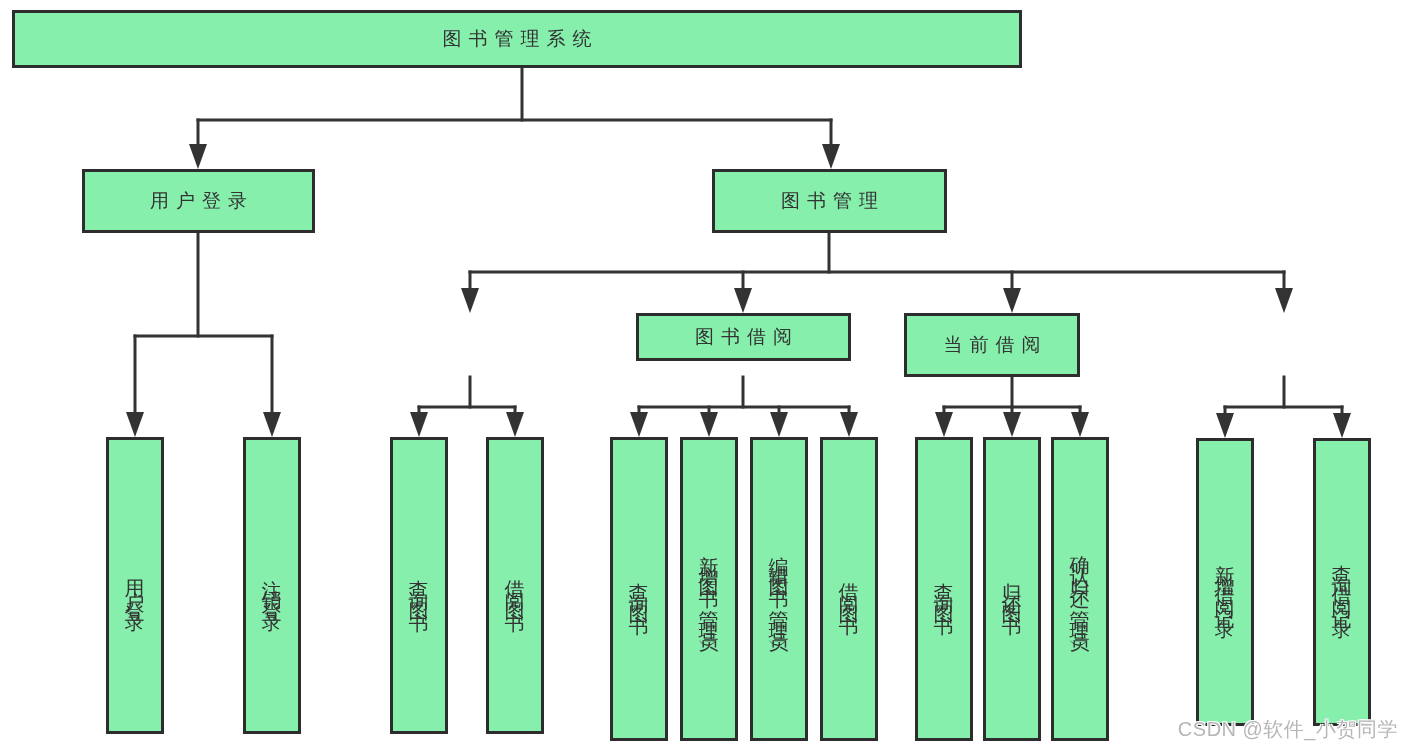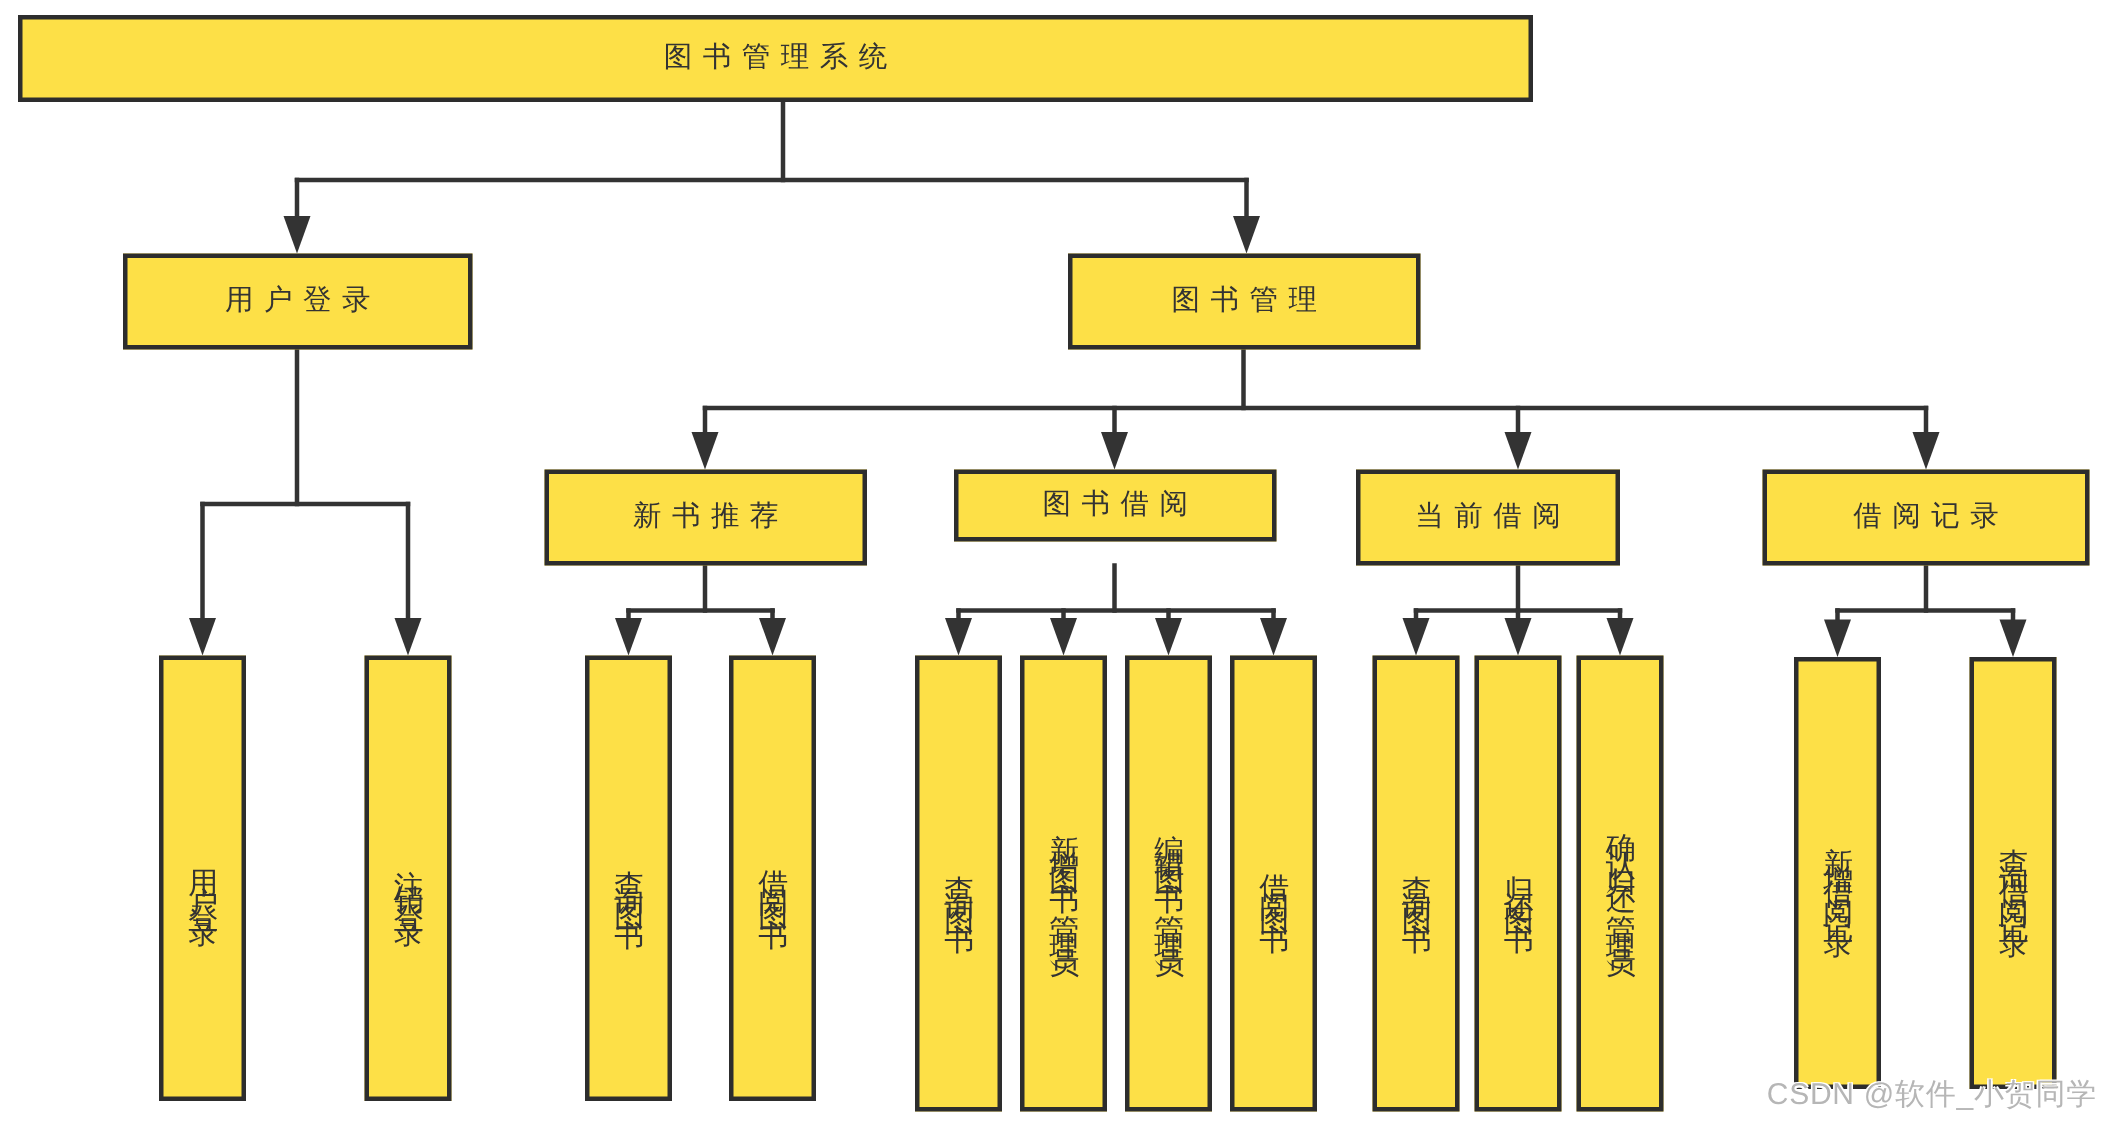--- a/index.html
+++ b/index.html
@@ -16,7 +16,7 @@
   .node {
     position:absolute; box-sizing:border-box;
     border:3px solid var(--border,#2d2d2d);
-    background:#fde047;
+    background:#86efac;
     display:flex; align-items:center; justify-content:center;
     color:var(--text,#333333);
     z-index:2;

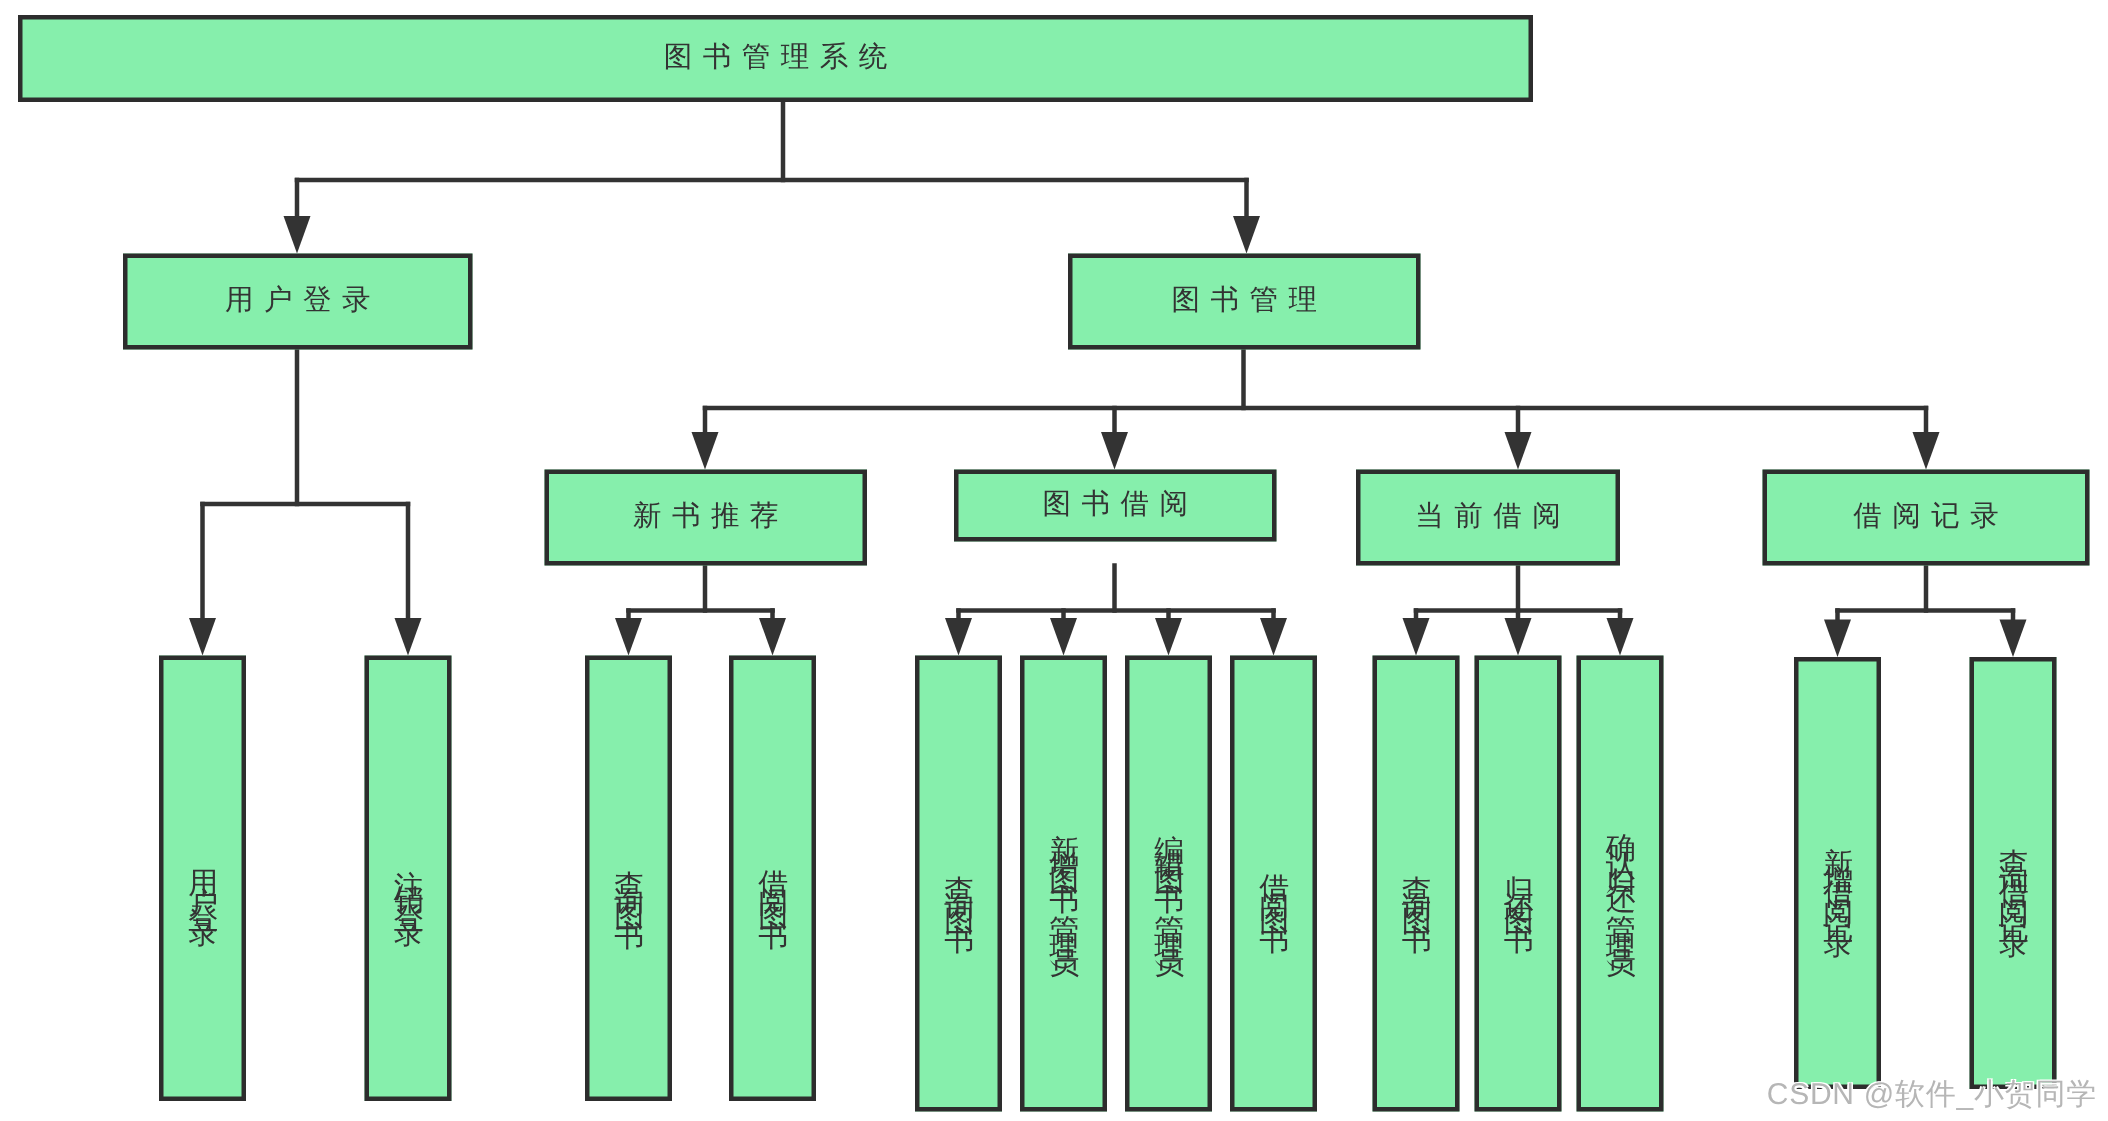--- a/index.html
+++ b/index.html
@@ -107,9 +107,6 @@
     <div class="node h" style="left: 712px; top: 169px; width: 235px; height: 64px; text-align: center;">
       <span class="label">图书管理</span>
     </div>
-    <div class="node h" style="left: 363px; top: 313px; width: 215px; height: 64px;">
-      <span class="label">新书推荐</span>
-    </div>
     <div class="node h" style="left: 636px; top: 313px; width: 215px; height: 48px;">
       <span class="label">图书借阅</span>
     </div>

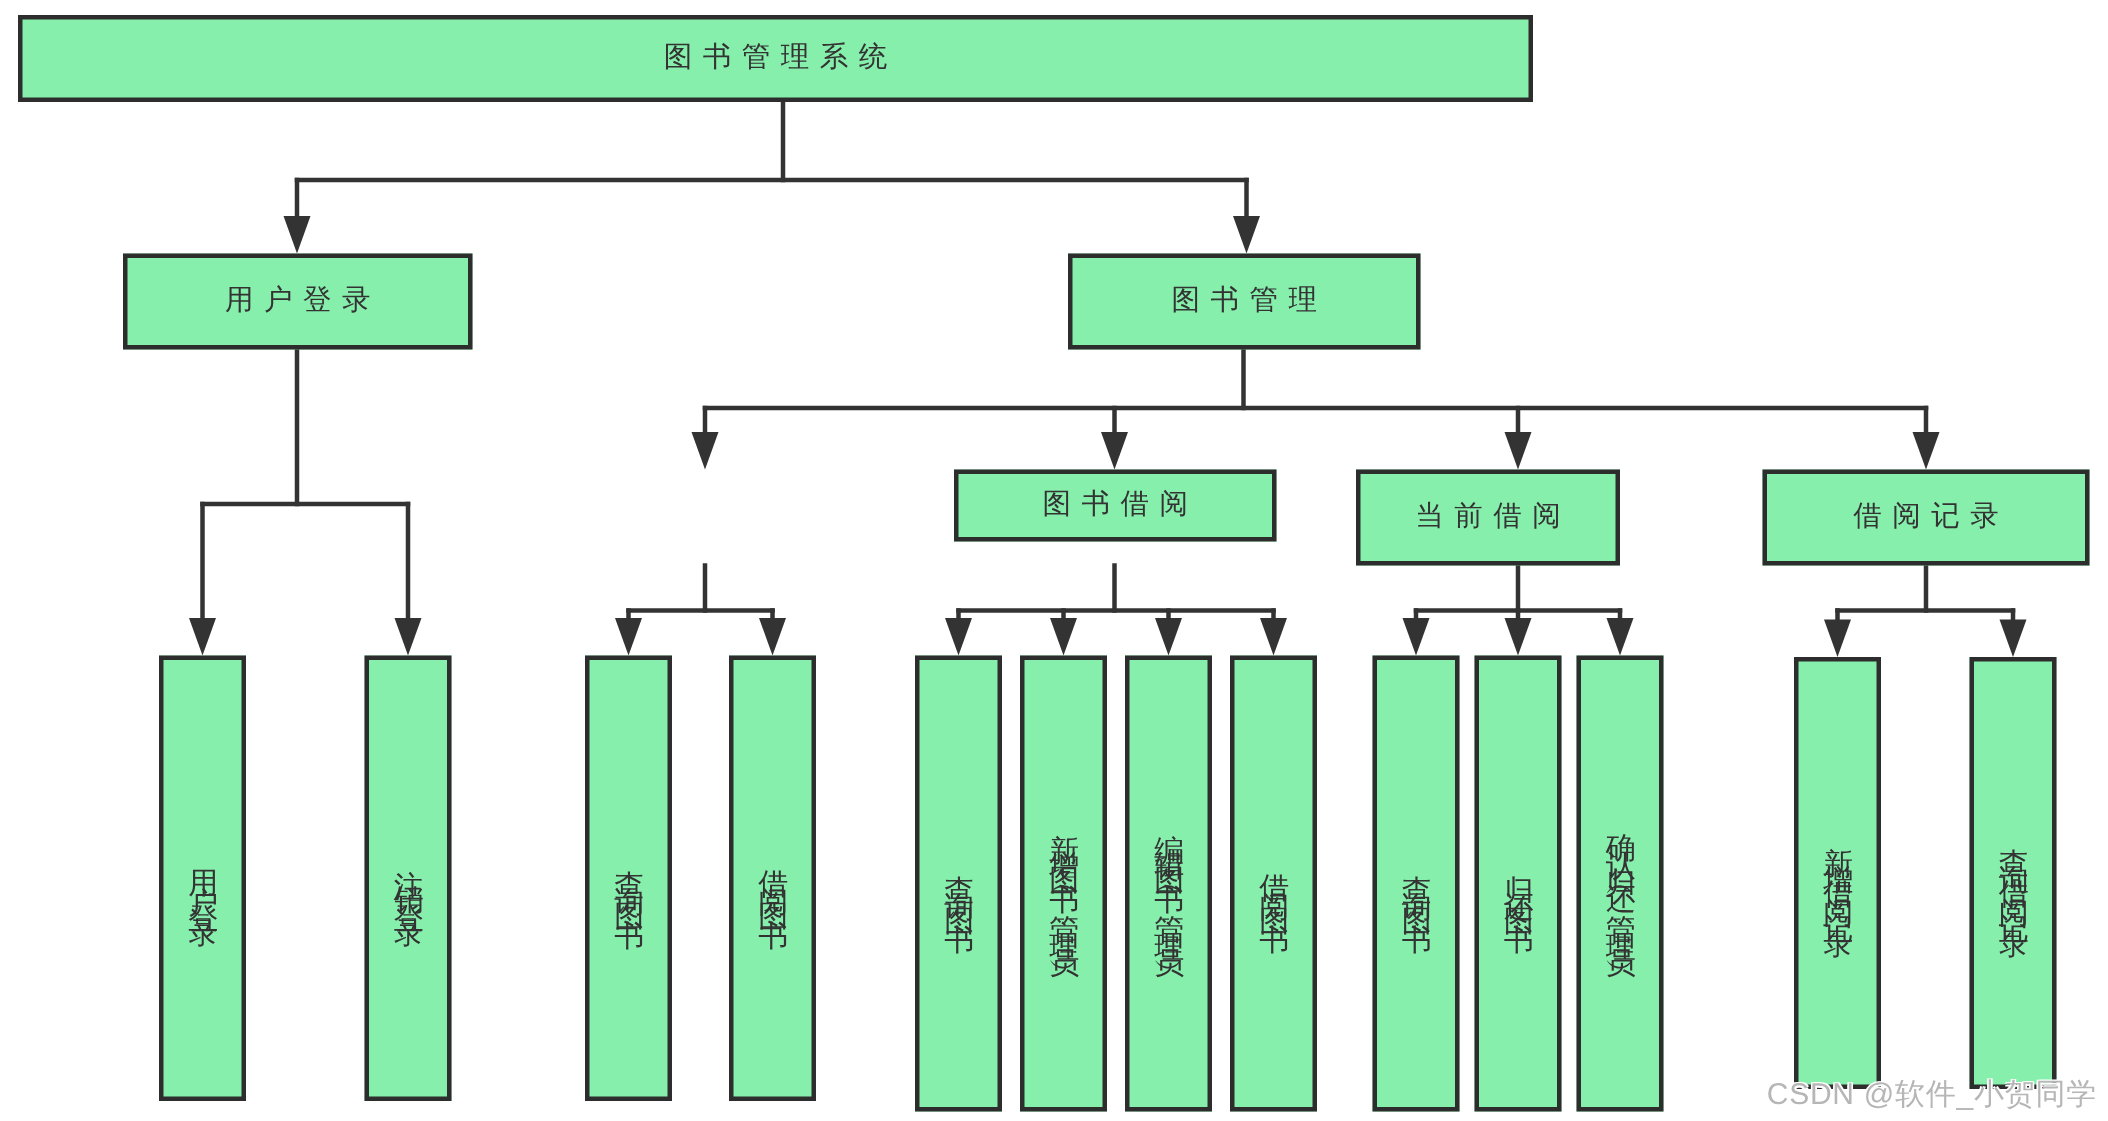--- a/index.html
+++ b/index.html
@@ -113,9 +113,6 @@
     <div class="node h" style="left: 904px; top: 313px; width: 176px; height: 64px;">
       <span class="label">当前借阅</span>
     </div>
-    <div class="node h" style="left: 1175px; top: 313px; width: 218px; height: 64px;">
-      <span class="label">借阅记录</span>
-    </div>
     <div class="node v" style="left: 106px; top: 437px; width: 58px; height: 297px;">
       <span class="label">用户登录</span>
     </div>

